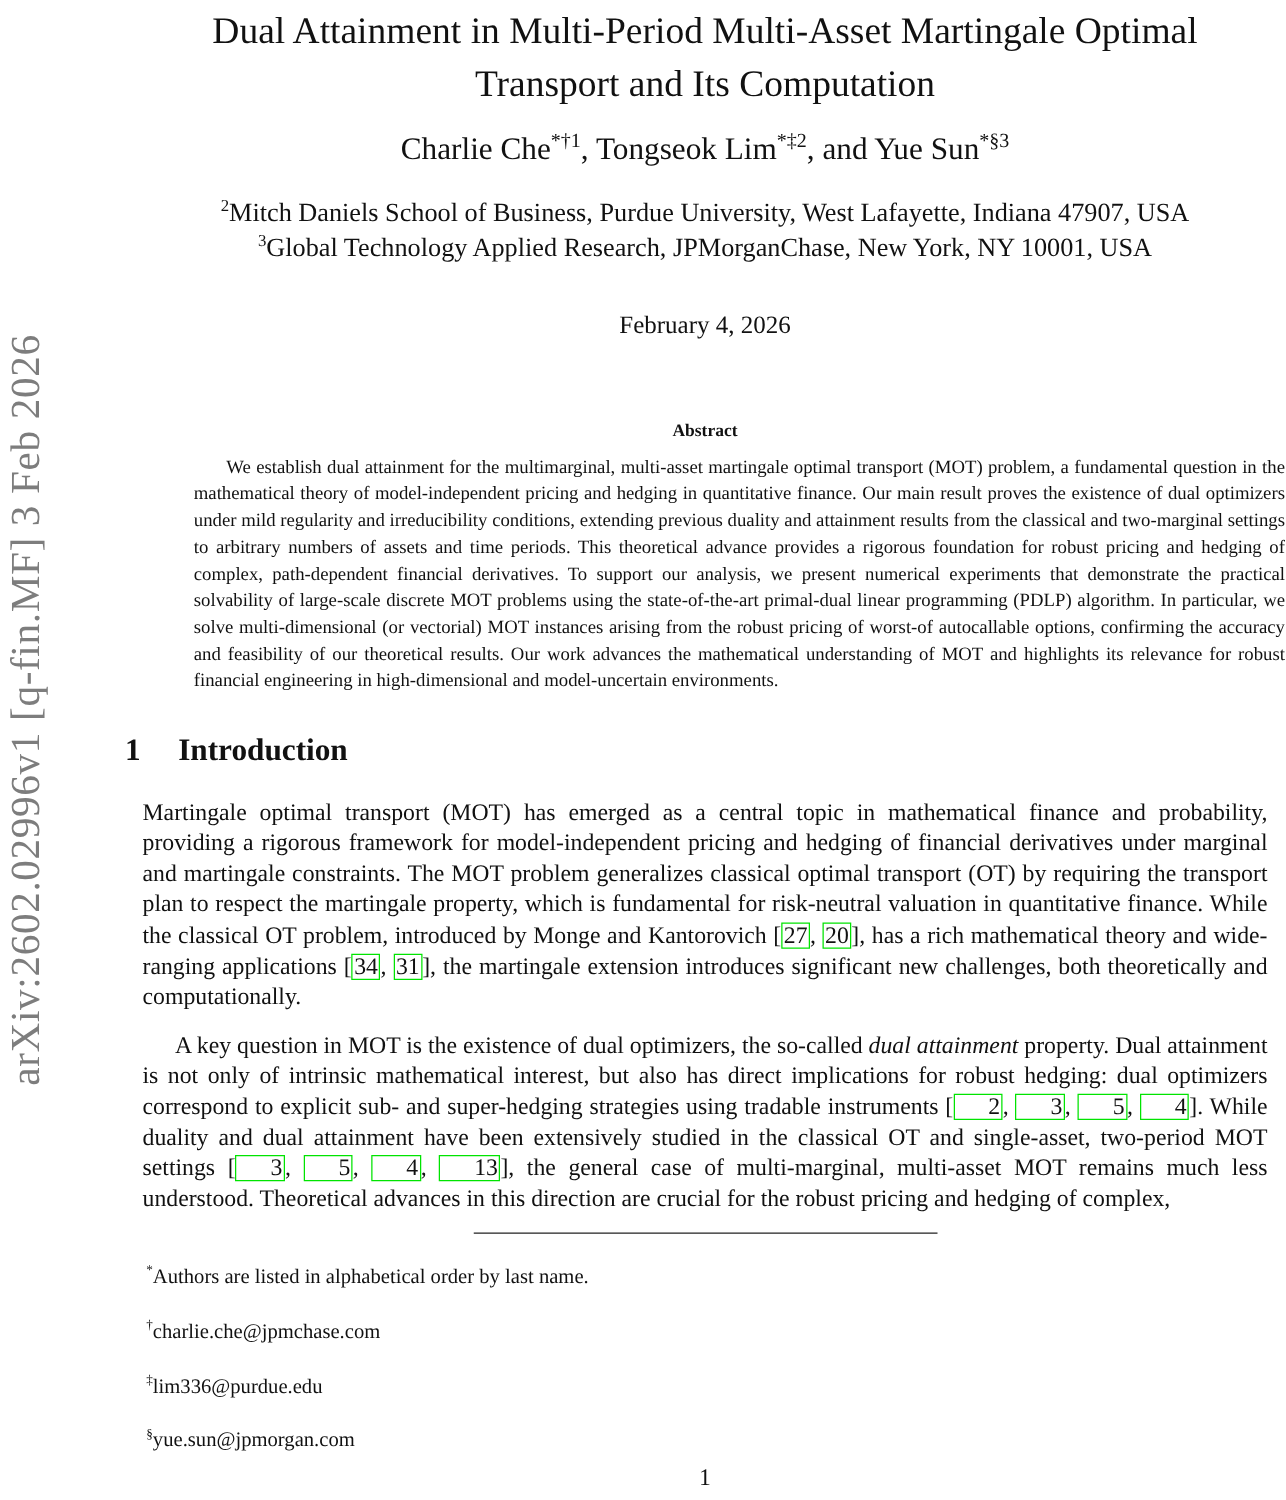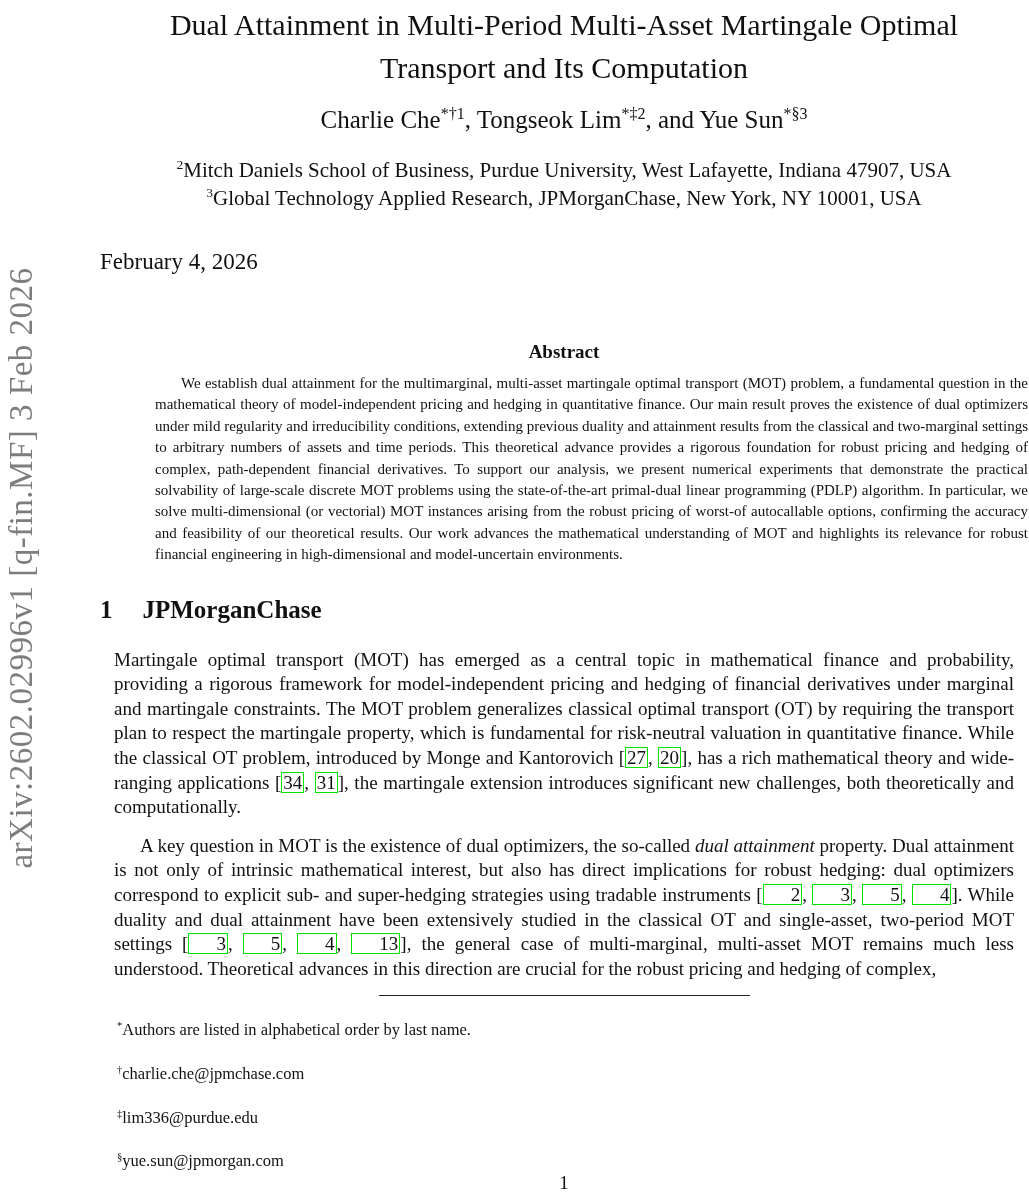--- a/index.html
+++ b/index.html
@@ -64,7 +64,8 @@
 
   .pub-date {
     margin-top: 37px;
-    font-size: 23px;
+    text-align: center;
+    font-size: 20px;
   }
 
   .abstract-heading {

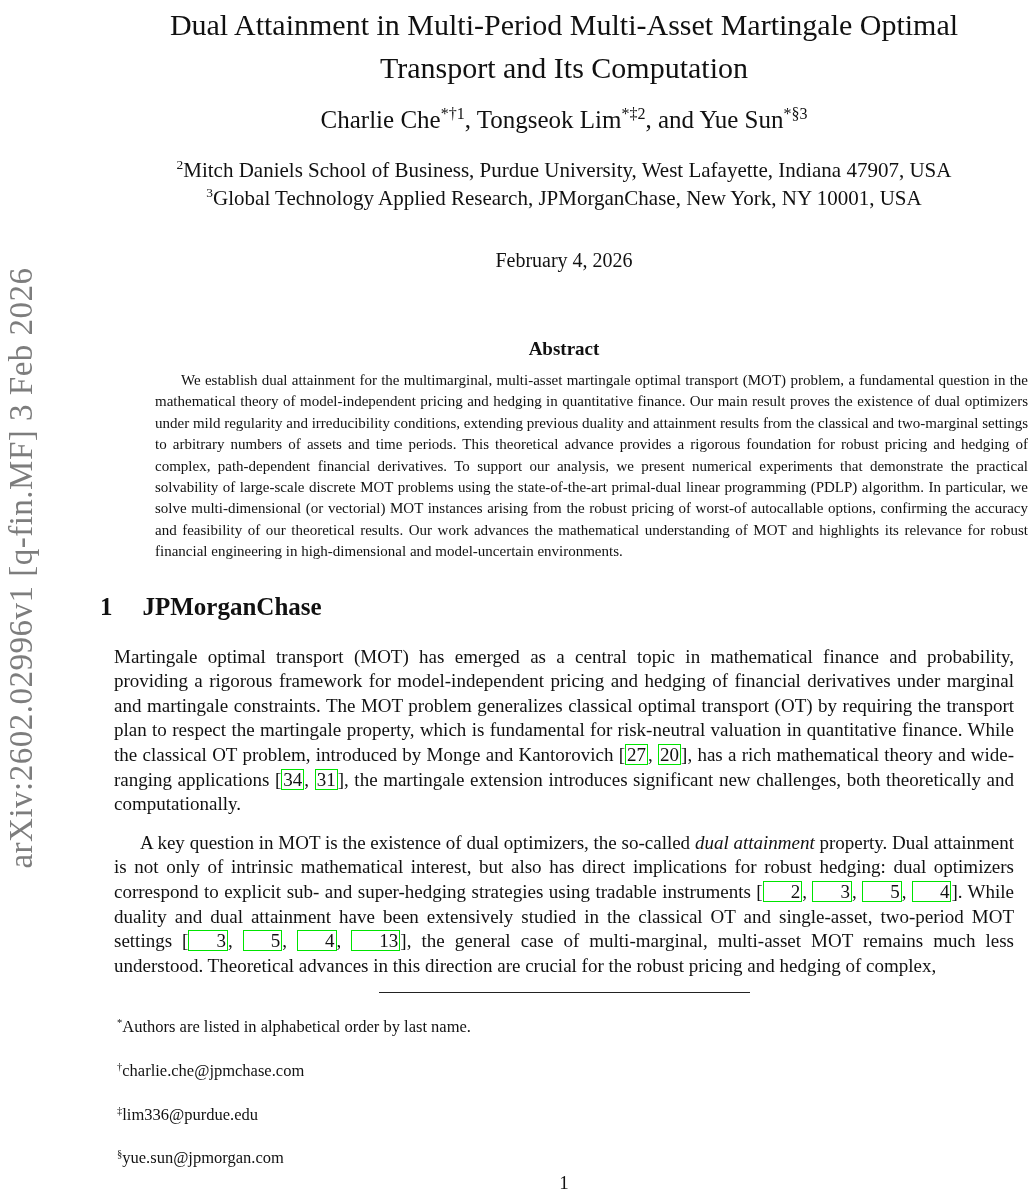--- a/index.html
+++ b/index.html
@@ -71,7 +71,7 @@
   .abstract-heading {
     margin-top: 66px;
     text-align: center;
-    font-size: 19px;
+    font-size: 14px;
     font-weight: bold;
   }
 

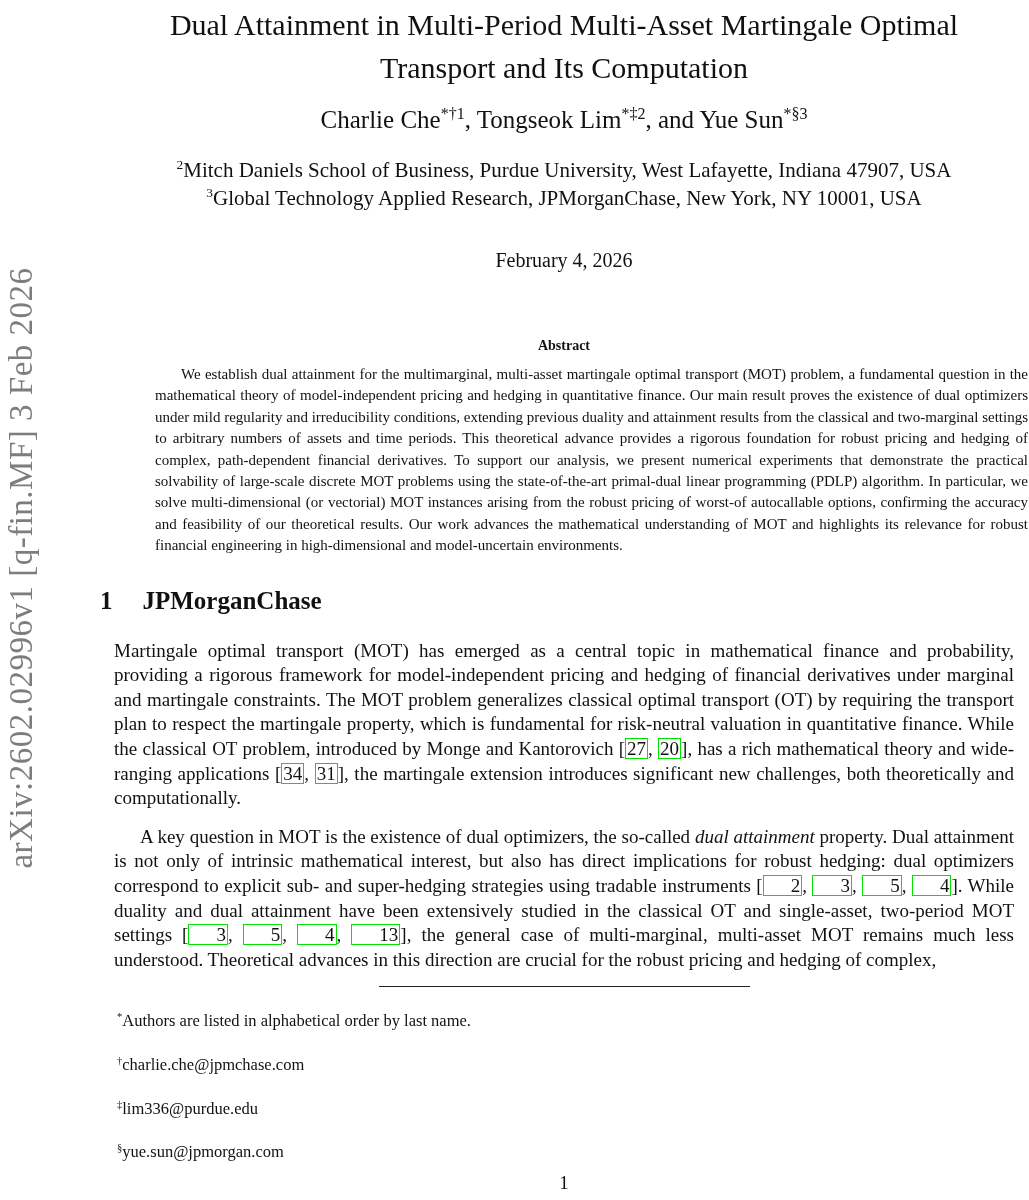--- a/index.html
+++ b/index.html
@@ -159,7 +159,7 @@
   <p class="abstract-body">We establish dual attainment for the multimarginal, multi-asset martingale optimal transport (MOT) problem, a fundamental question in the mathematical theory of model-independent pricing and hedging in quantitative finance. Our main result proves the existence of dual optimizers under mild regularity and irreducibility conditions, extending previous duality and attainment results from the classical and two-marginal settings to arbitrary numbers of assets and time periods. This theoretical advance provides a rigorous foundation for robust pricing and hedging of complex, path-dependent financial derivatives. To support our analysis, we present numerical experiments that demonstrate the practical solvability of large-scale discrete MOT problems using the state-of-the-art primal-dual linear programming (PDLP) algorithm. In particular, we solve multi-dimensional (or vectorial) MOT instances arising from the robust pricing of worst-of autocallable options, confirming the accuracy and feasibility of our theoretical results. Our work advances the mathematical understanding of MOT and highlights its relevance for robust financial engineering in high-dimensional and model-uncertain environments.</p>
 
   <div class="section-heading">
-    <span class="sec-num">1</span><span>JPMorganChase</span>
+    <span class="sec-num">1</span><span>Introduction</span>
   </div>
 
   <p class="para first">Martingale optimal transport (MOT) has emerged as a central topic in mathematical finance and probability, providing a rigorous framework for model-independent pricing and hedging of financial derivatives under marginal and martingale constraints. The MOT problem generalizes classical optimal transport (OT) by requiring the transport plan to respect the martingale property, which is fundamental for risk-neutral valuation in quantitative finance. While the classical OT problem, introduced by Monge and Kantorovich [<span class="cite">27</span>, <span class="cite">20</span>], has a rich mathematical theory and wide-ranging applications [<span class="cite">34</span>, <span class="cite">31</span>], the martingale extension introduces significant new challenges, both theoretically and computationally.</p>

